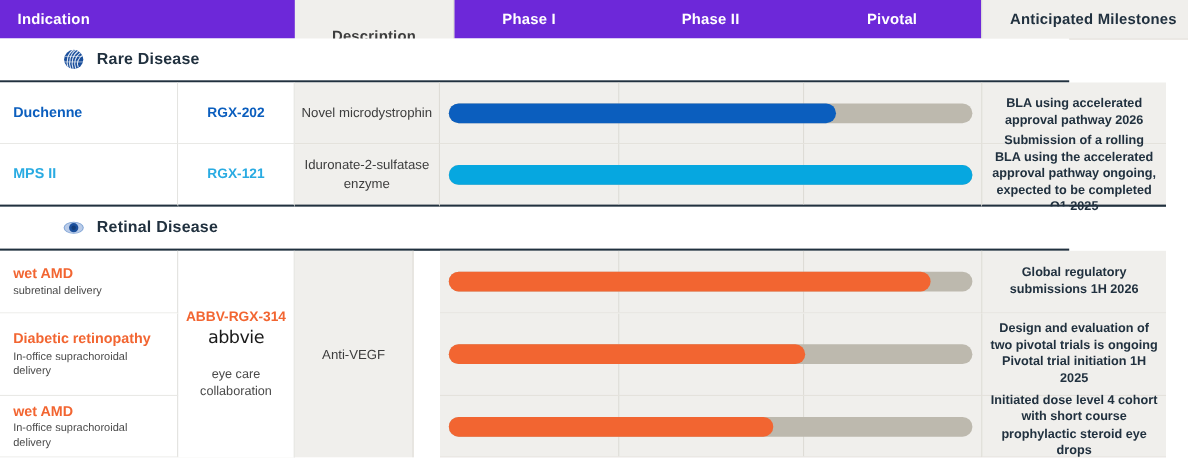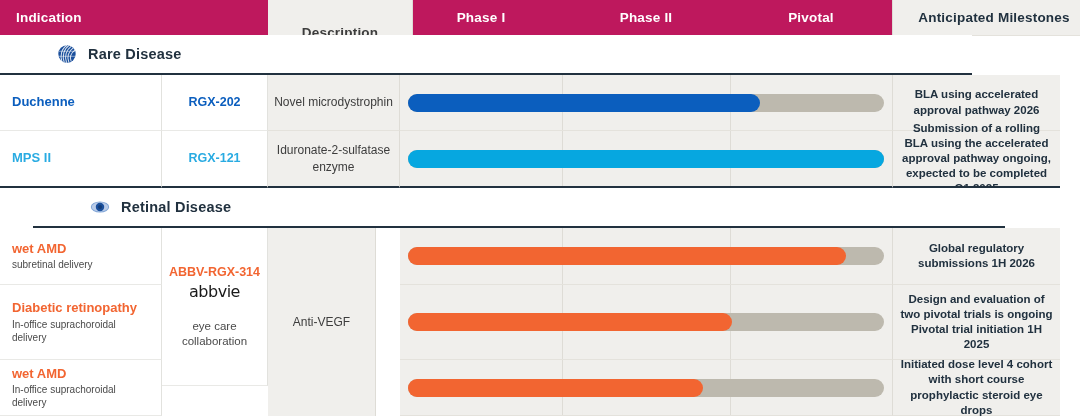--- a/index.html
+++ b/index.html
@@ -18,7 +18,7 @@
   
   .hdr{
     position:absolute;left:0;top:0;width:1080px;height:35px;
-    background:#be185d;
+    background:#6d28d9;
     color:#ffffff;
   }
   .hdr .cell{

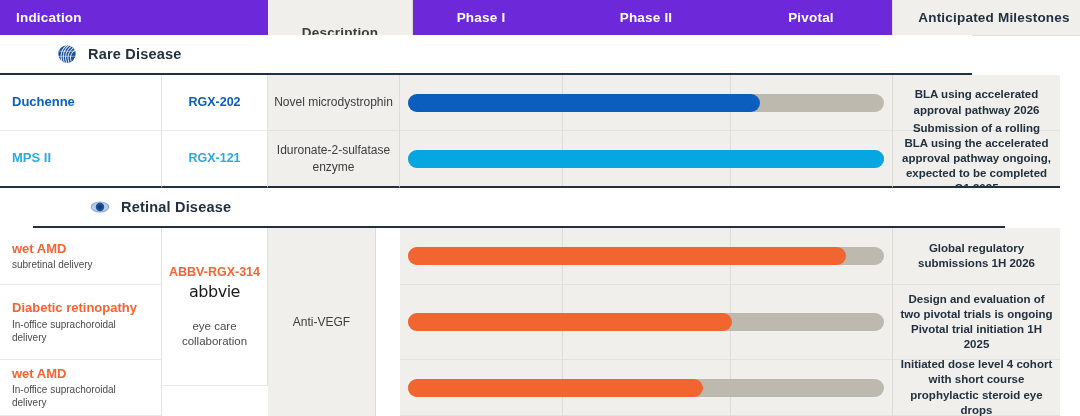--- a/index.html
+++ b/index.html
@@ -205,7 +205,7 @@
     <div class="cellbox c-ms" style="border-bottom:2px solid #21313f;">Submission of a rolling BLA using the accelerated approval pathway ongoing, expected to be completed Q1 2025</div>
   </div>
 
-  <div class="section-band" style="top:188px;height:40px;margin-left:33px;">
+  <div class="section-band" style="top:188px;height:40px;">
     <svg class="sec-icon" viewBox="0 0 24 24">
       <ellipse cx="12" cy="12" rx="10" ry="6" fill="#7fa4d6"></ellipse>
       <ellipse cx="12" cy="12" rx="9" ry="5.2" fill="#b9cbe8"></ellipse>

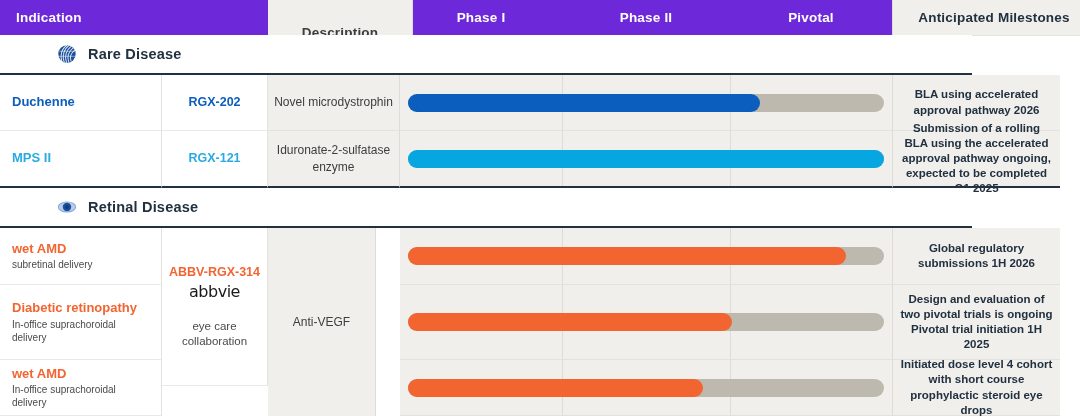--- a/index.html
+++ b/index.html
@@ -215,7 +215,7 @@
     <span class="sec-title">Retinal Disease</span>
   </div>
 
-  <div class="merged c-product" style="left:162px;top:228px;width:106px;height:158px;background:#ffffff;border-right:1px solid #e2e2de;">
+  <div class="merged c-product" style="left:162px;top:228px;width:106px;height:189px;background:#ffffff;border-right:1px solid #e2e2de;">
     <div class="prod-code" style="color:#F26531;">ABBV-RGX-314</div>
     <div class="prod-partner">abbvie</div>
     <div class="prod-note">eye care collaboration</div>

